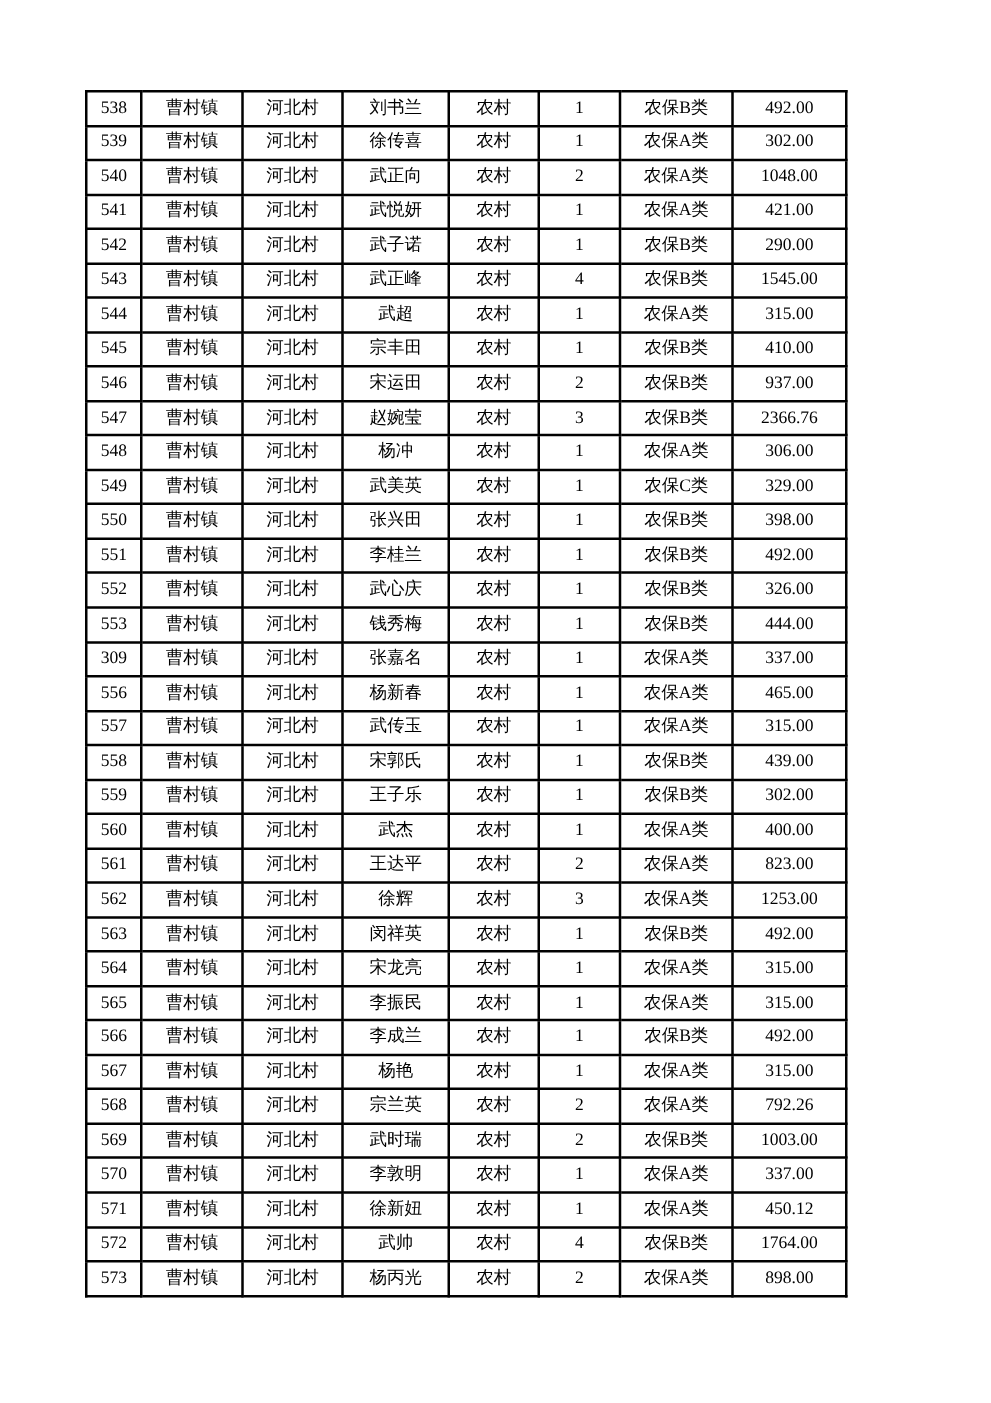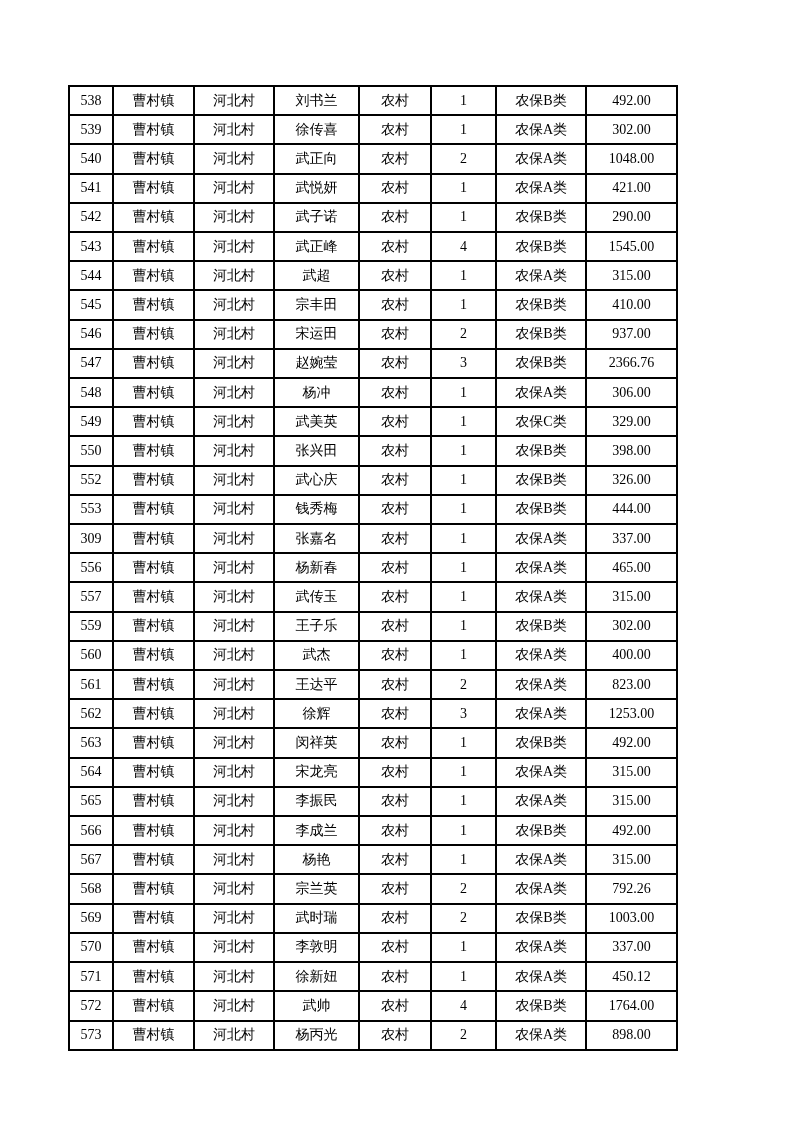--- a/index.html
+++ b/index.html
@@ -18,7 +18,7 @@
   table.records {
     position: absolute;
     left: 68px;
-    top: 85px;
+    top: 72px;
     width: 608px;
     height: 966px;
     border-collapse: collapse;

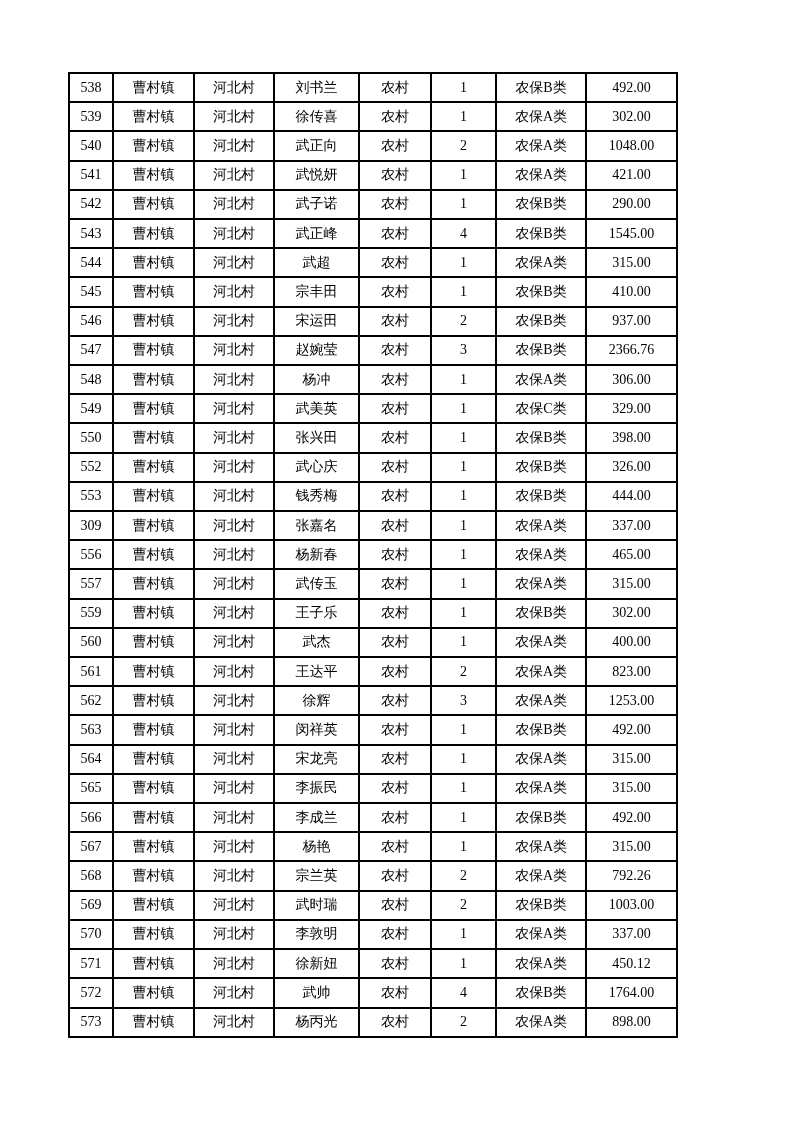--- a/index.html
+++ b/index.html
@@ -195,6 +195,16 @@
           <td>398.00</td>
         </tr>
         <tr>
+          <td>551</td>
+          <td>曹村镇</td>
+          <td>河北村</td>
+          <td>李桂兰</td>
+          <td>农村</td>
+          <td>1</td>
+          <td>农保B类</td>
+          <td>492.00</td>
+        </tr>
+        <tr>
           <td>552</td>
           <td>曹村镇</td>
           <td>河北村</td>

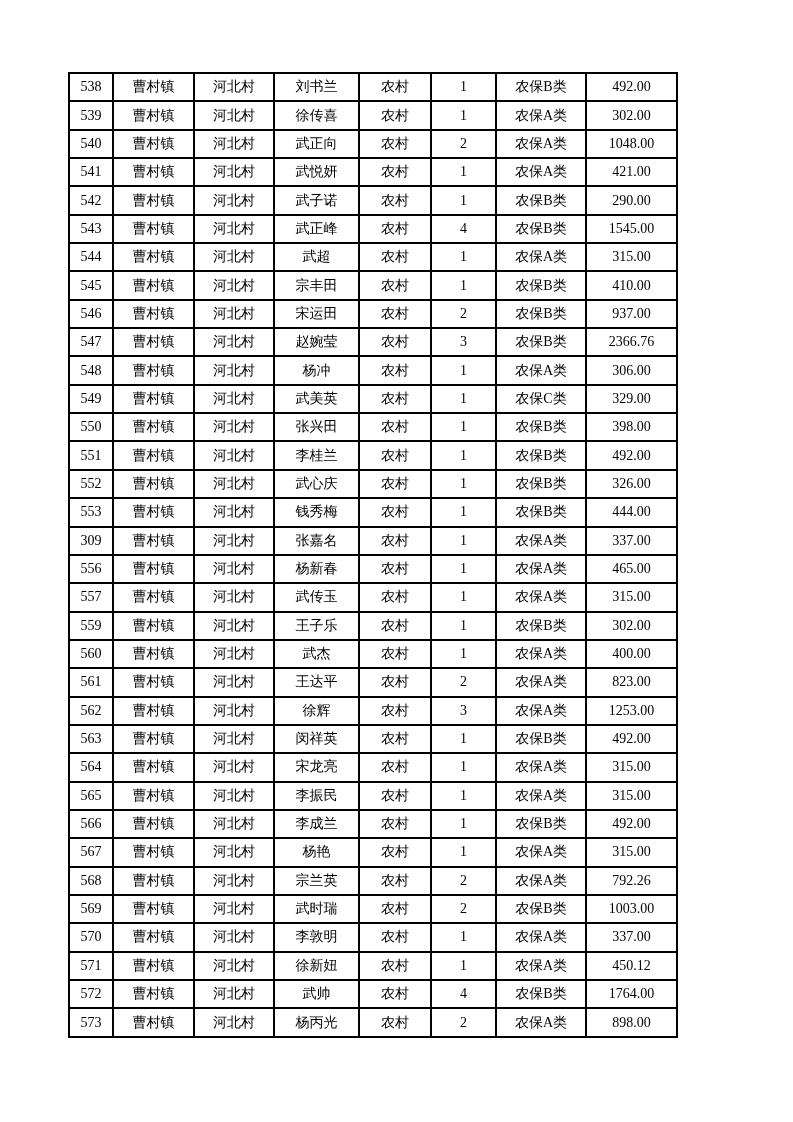--- a/index.html
+++ b/index.html
@@ -255,6 +255,16 @@
           <td>315.00</td>
         </tr>
         <tr>
+          <td>558</td>
+          <td>曹村镇</td>
+          <td>河北村</td>
+          <td>宋郭氏</td>
+          <td>农村</td>
+          <td>1</td>
+          <td>农保B类</td>
+          <td>439.00</td>
+        </tr>
+        <tr>
           <td>559</td>
           <td>曹村镇</td>
           <td>河北村</td>

